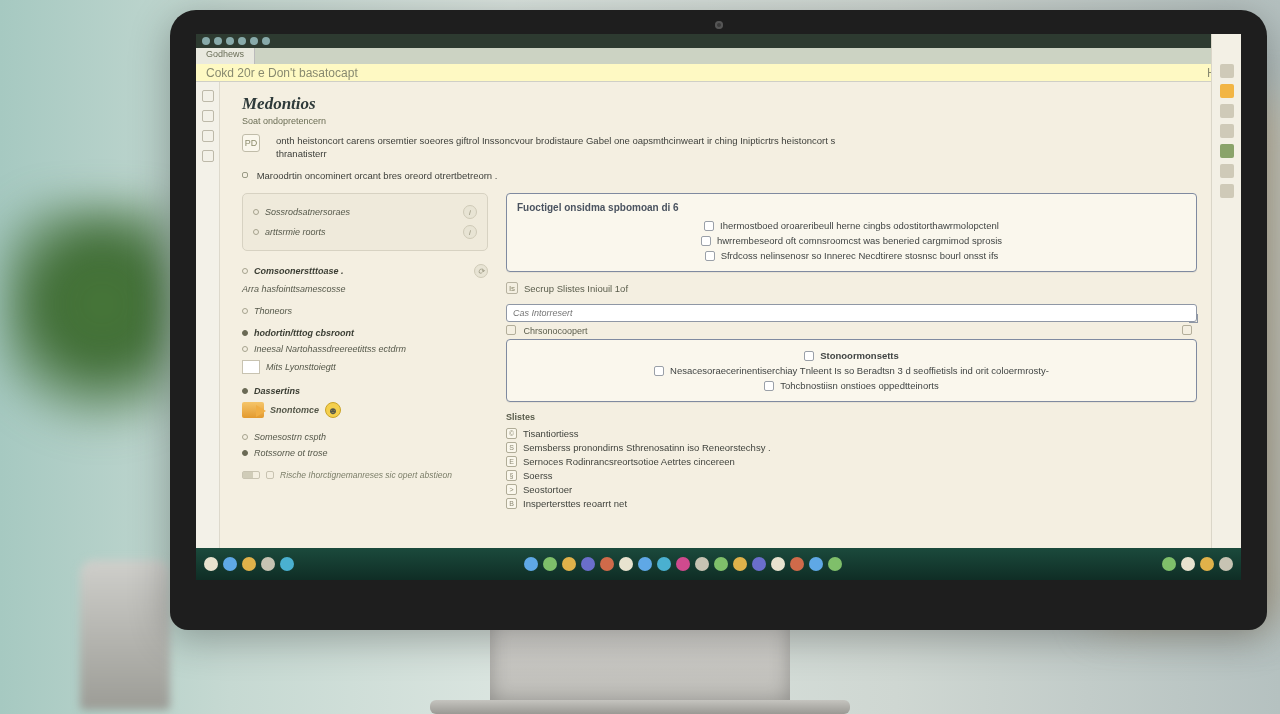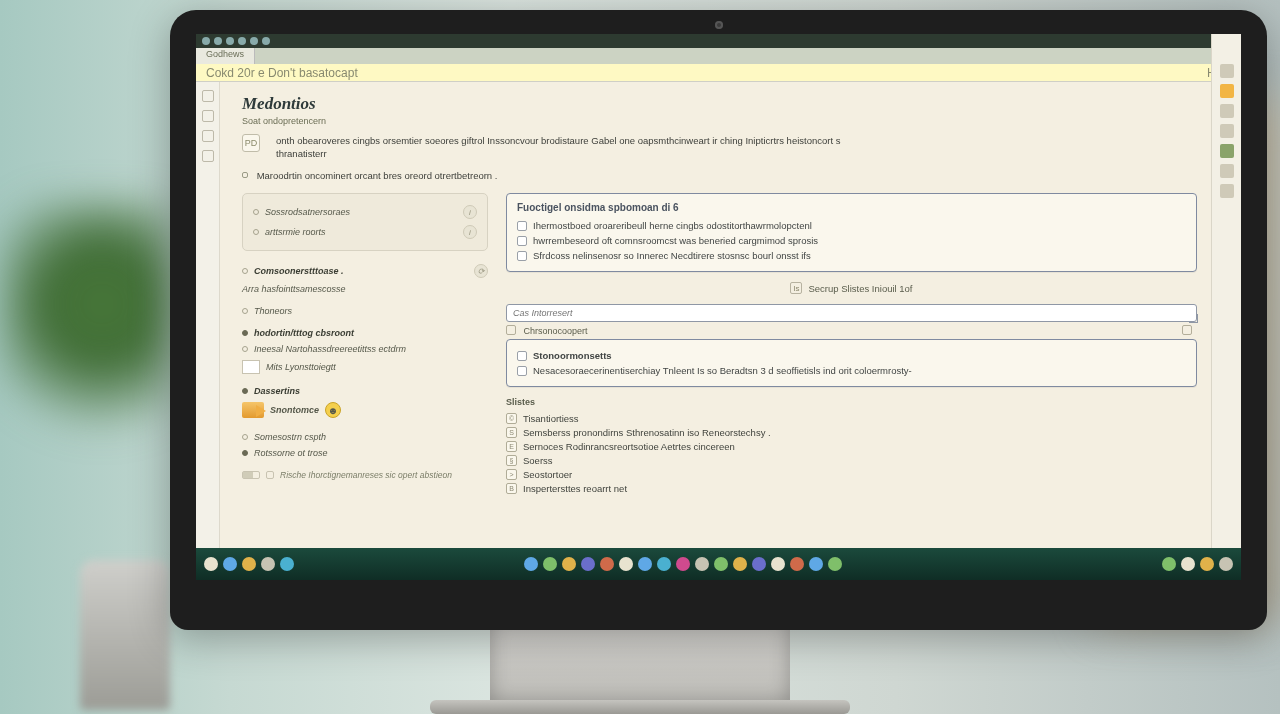--- a/index.html
+++ b/index.html
@@ -178,7 +178,7 @@
       <div class="intro">
         <div class="tag">PD</div>
         <div class="txt">
-          <span>onth obearoveres cingbs orsemtier soeores giftrol Inssoncvour brodistaure Gabel one oapsmthcinweart ir ching Inipticrtrs heistoncort s</span><br>
+          <span>onth heistoncort carens orsemtier soeores giftrol Inssoncvour brodistaure Gabel one oapsmthcinweart ir ching Inipticrtrs heistoncort s</span><br>
           <span>thranatisterr</span>
         </div>
       </div>

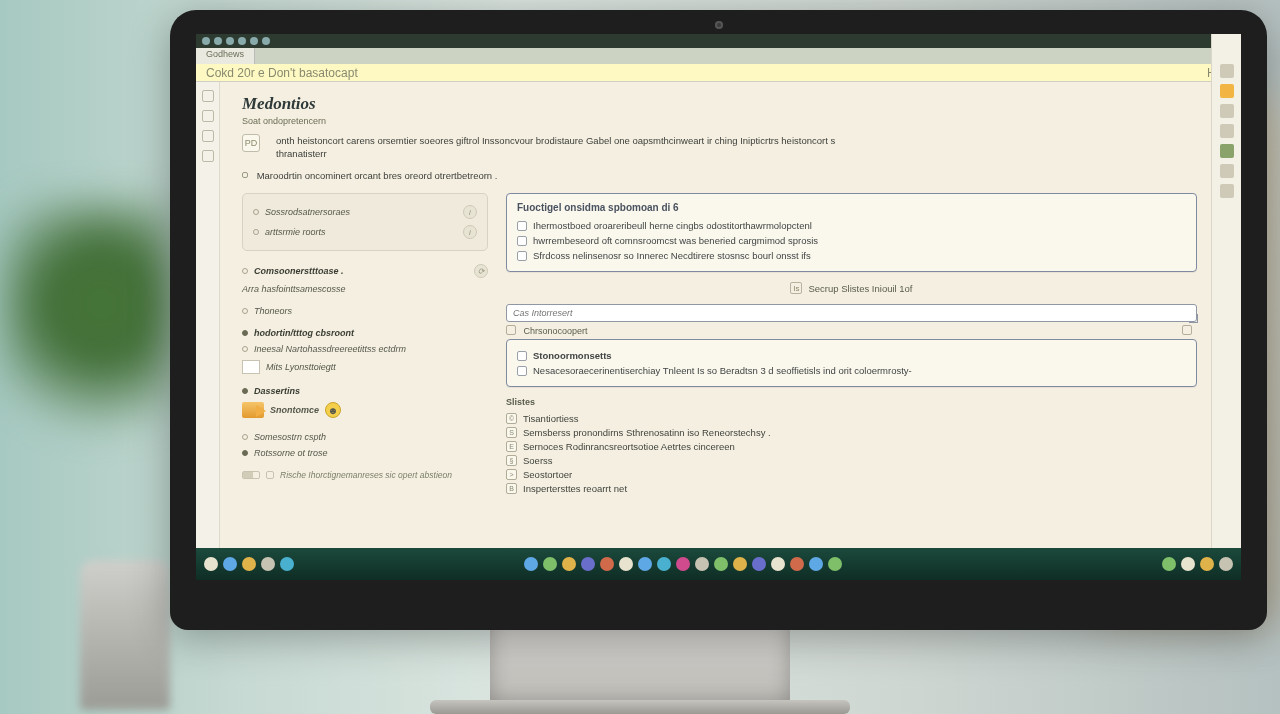--- a/index.html
+++ b/index.html
@@ -94,7 +94,7 @@
   .card{background:#faf7ed;border:1px solid #7f8aa0;border-radius:4px;padding:8px 10px;margin-bottom:10px;
     box-shadow:0 1px 0 rgba(0,0,0,.05);}
   .card-h{font-size:10px;font-weight:600;color:#4a5360;margin-bottom:5px;}
-  .card .line{display:flex;gap:6px;font-size:9.5px;color:#414544;padding:2px 0;align-items:center;}
+  .card .line{display:flex;gap:6px;font-size:9.5px;color:#414544;padding:2px 0;align-items:center;justify-content:center;}
   .card .line .sq{width:10px;height:10px;border:1px solid #9aa0a8;border-radius:2px;background:#fff;}
 
   .field-row{display:flex;align-items:center;gap:6px;margin:6px 0 8px;justify-content:center;}

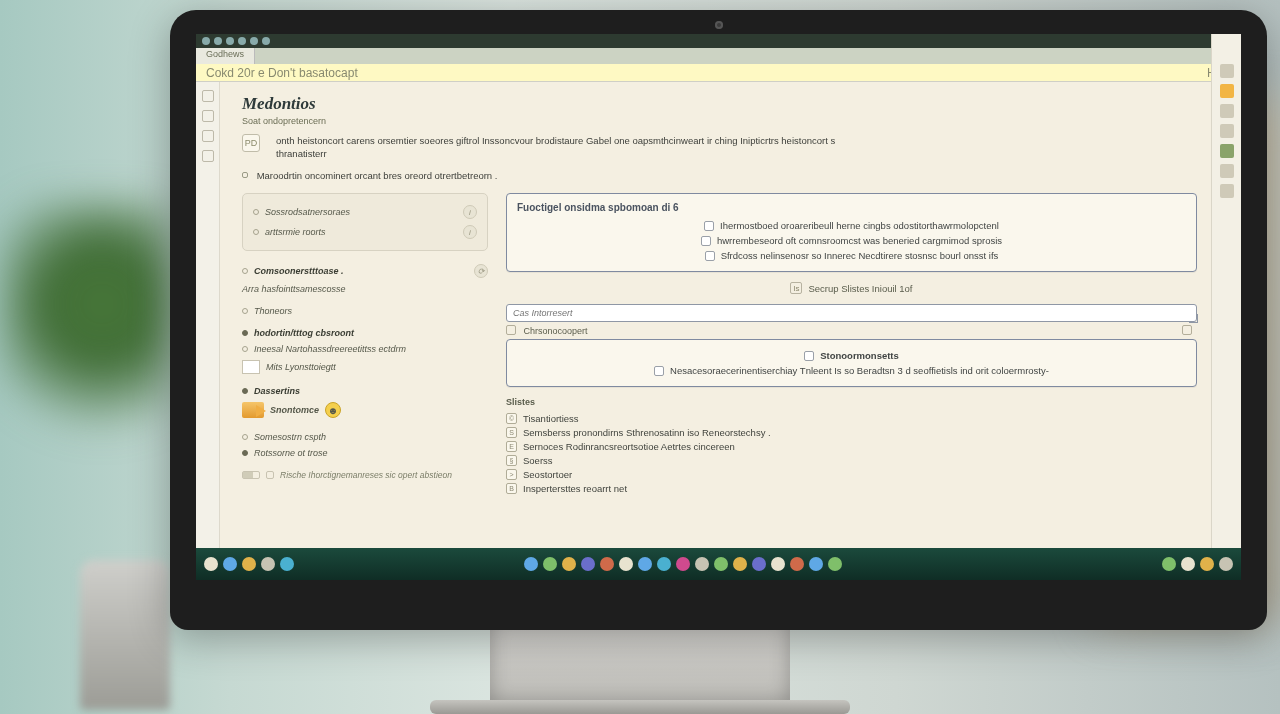--- a/index.html
+++ b/index.html
@@ -97,7 +97,7 @@
   .card .line{display:flex;gap:6px;font-size:9.5px;color:#414544;padding:2px 0;align-items:center;justify-content:center;}
   .card .line .sq{width:10px;height:10px;border:1px solid #9aa0a8;border-radius:2px;background:#fff;}
 
-  .field-row{display:flex;align-items:center;gap:6px;margin:6px 0 8px;justify-content:center;}
+  .field-row{display:flex;align-items:center;gap:6px;margin:6px 0 8px;}
   .field-row .lbl-sq{width:12px;height:12px;border:1px solid #b7b2a0;border-radius:2px;
     display:flex;align-items:center;justify-content:center;font-size:8px;color:#8a876d;}
   .field-row .lbl{font-size:9.5px;color:#5a5d4c;}

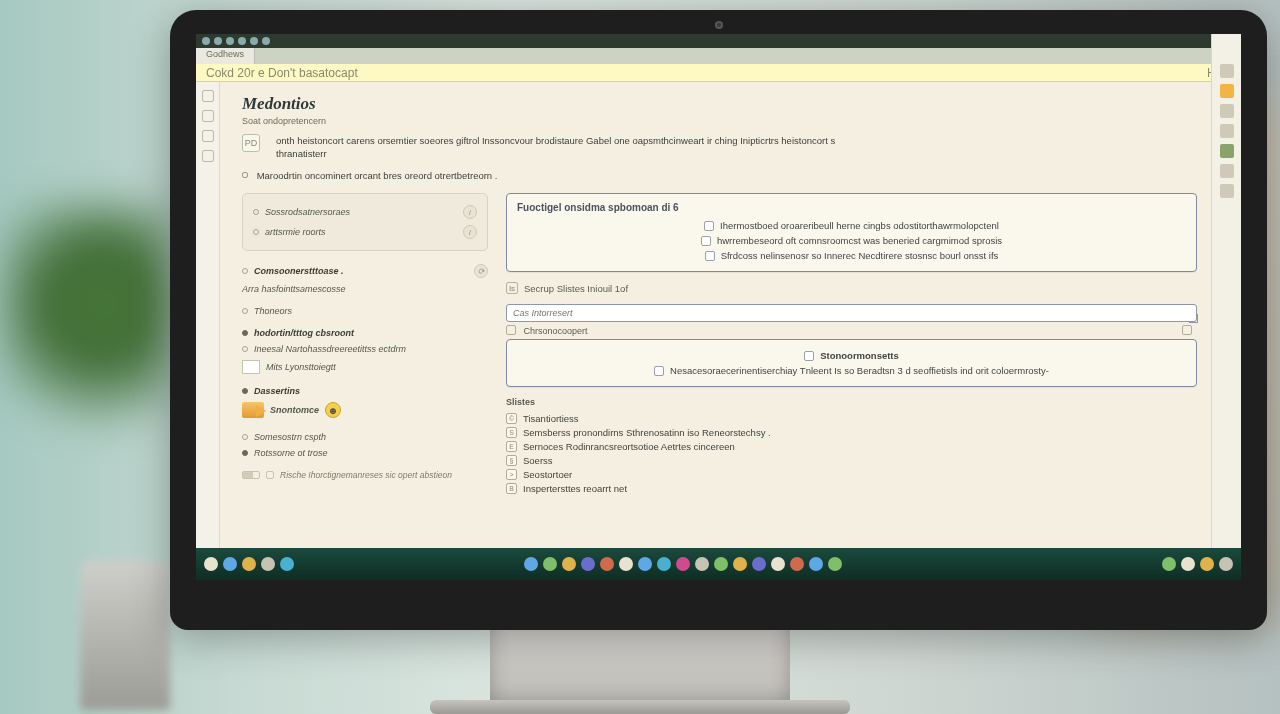--- a/index.html
+++ b/index.html
@@ -303,6 +303,10 @@
             <div class="line">
                 <span class="sq"></span>
                 <span>Nesacesoraecerinentiserchiay Tnleent Is so Beradtsn 3 d seoffietisls ind orit coloermrosty-</span>
+              </div>
+            <div class="line">
+                <span class="sq"></span>
+                <span>Tohcbnostiisn onstioes oppedtteinorts</span>
               </div>
           </div>
 

